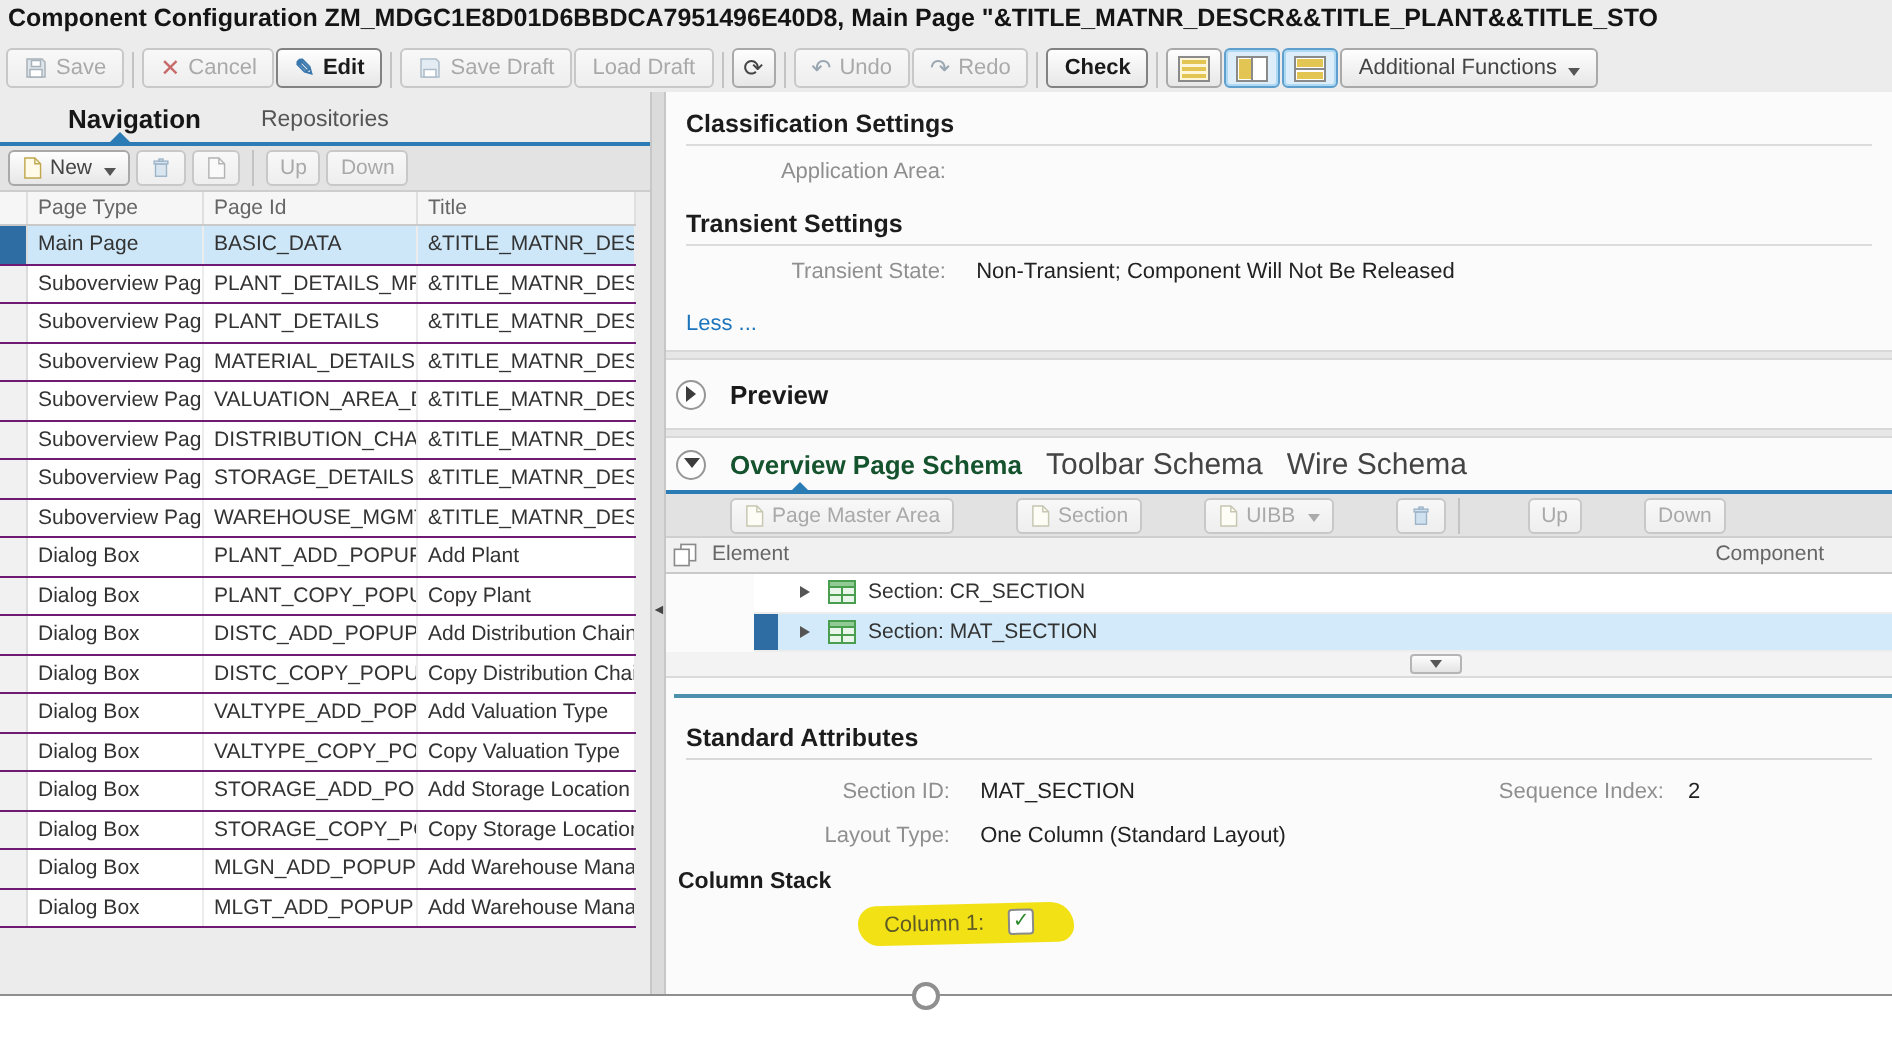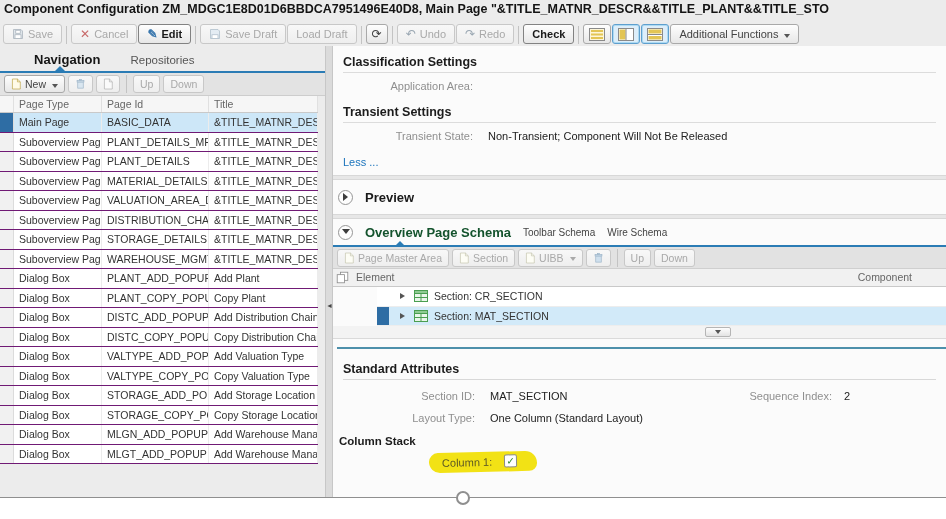--- a/index.html
+++ b/index.html
@@ -82,7 +82,7 @@
   .tri-d { width:0; height:0; border:4px solid transparent; border-top:5px solid #3c3c3c; margin-top:3px; }
   .exp-title { font-size:13px; font-weight:bold; color:#1a1a1a; }
   .schemahdr { position:relative; display:flex; align-items:center; gap:12px; height:26px; padding-left:5px; }
-  .stab { font-size:10px; color:#444; cursor:pointer; }
+  .stab { font-size:15px; color:#444; cursor:pointer; }
   .stab.active { font-size:13px; font-weight:bold; color:#14532d; }
   .sline { position:relative; height:2px; background:#2b7cb5; }
   .stri { position:absolute; top:-9px; left:62px; width:0; height:0; border:5px solid transparent;

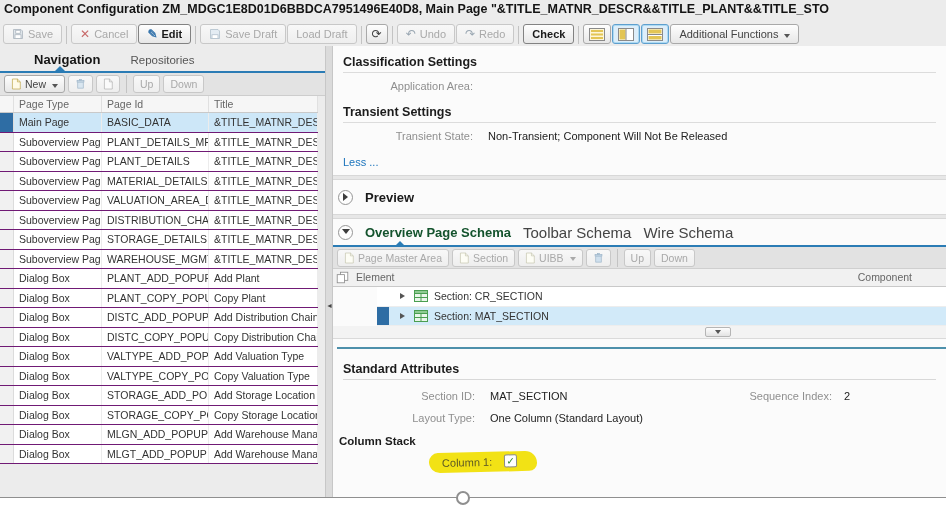--- a/index.html
+++ b/index.html
@@ -89,7 +89,7 @@
     border-bottom:5px solid #2b7cb5; }
   .schematb { display:flex; align-items:center; height:22px; background:#e2e2e2;
     border-bottom:1px solid #cfcfcf; padding:0 4px; gap:3px; }
-  .schematb .btn { height:18px; padding:0 6px; font-size:10.5px; }
+  .schematb .btn { height:18px; padding:0 6px; font-size:10.5px;margin-left:28px; }
   .treehead { position:relative; height:18px; background:#f1f1f1; border-bottom:1px solid #c9c9c9;
     font-size:10.5px; color:#666; }
   .treehead .el { position:absolute; left:23px; top:2px; }

